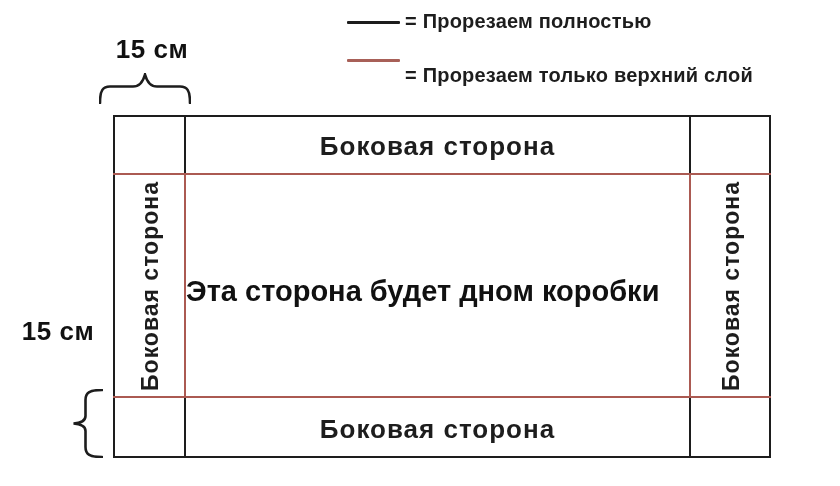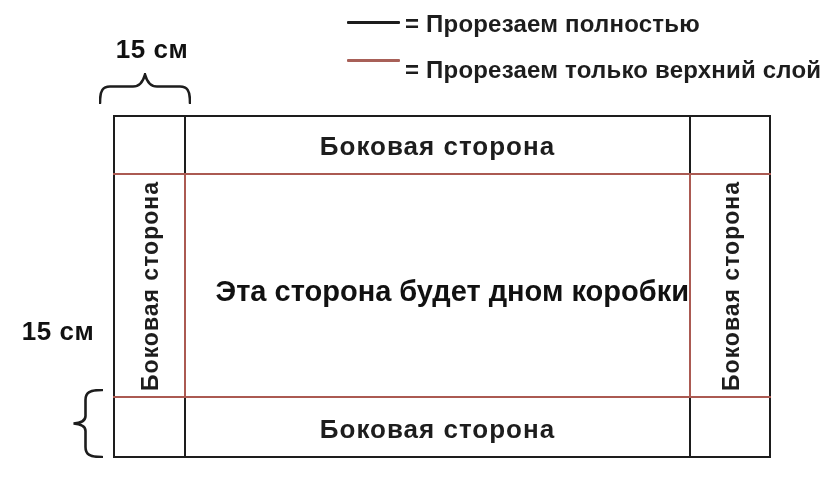--- a/index.html
+++ b/index.html
@@ -27,7 +27,7 @@
   .legend-label {
     position: absolute;
     left: 405px;
-    font-size: 24px;
+    font-size: 20px;
     font-weight: bold;
     letter-spacing: 0.2px;
     white-space: nowrap;

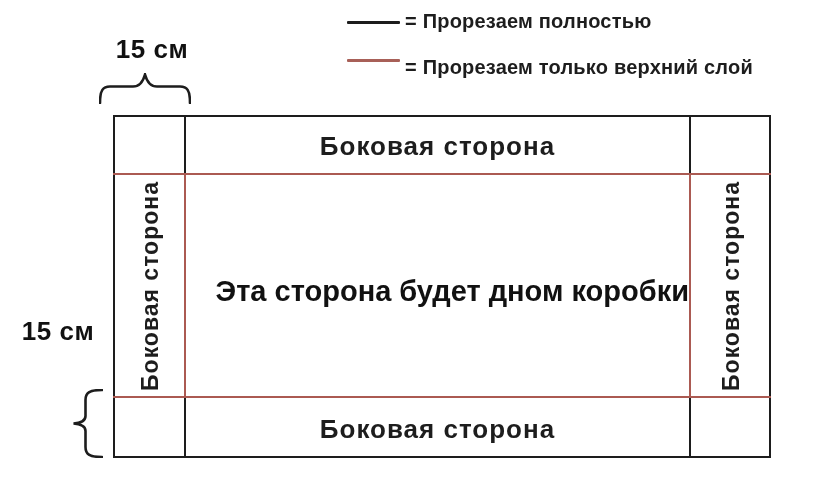--- a/index.html
+++ b/index.html
@@ -34,7 +34,7 @@
     color: #1d1d1d;
   }
   .legend-label.full { top: 10px; }
-  .legend-label.top-layer { top: 56px; text-align: center; }
+  .legend-label.top-layer { top: 64px; text-align: center; }
 
   
   .dim-label {

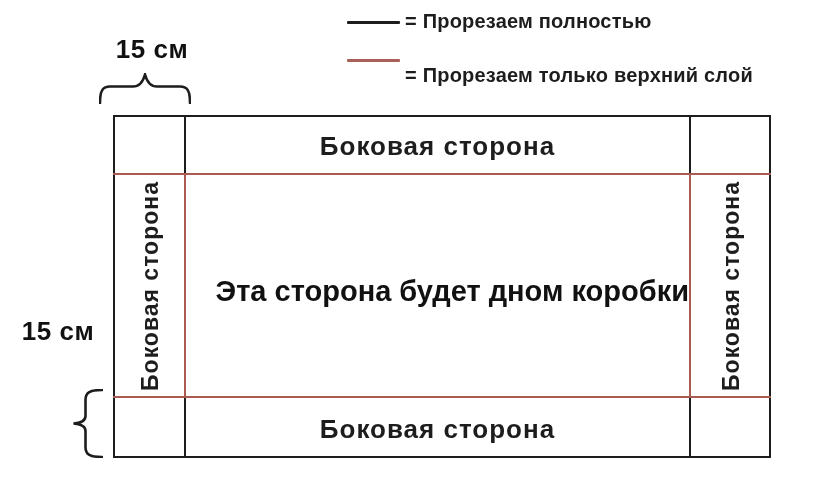--- a/index.html
+++ b/index.html
@@ -105,7 +105,7 @@
     left: 186px;
     top: 275px;
     width: 503px;
-    text-align: right;
+    text-align: left;
     font-size: 29px;
     font-weight: bold;
     letter-spacing: 0px;

